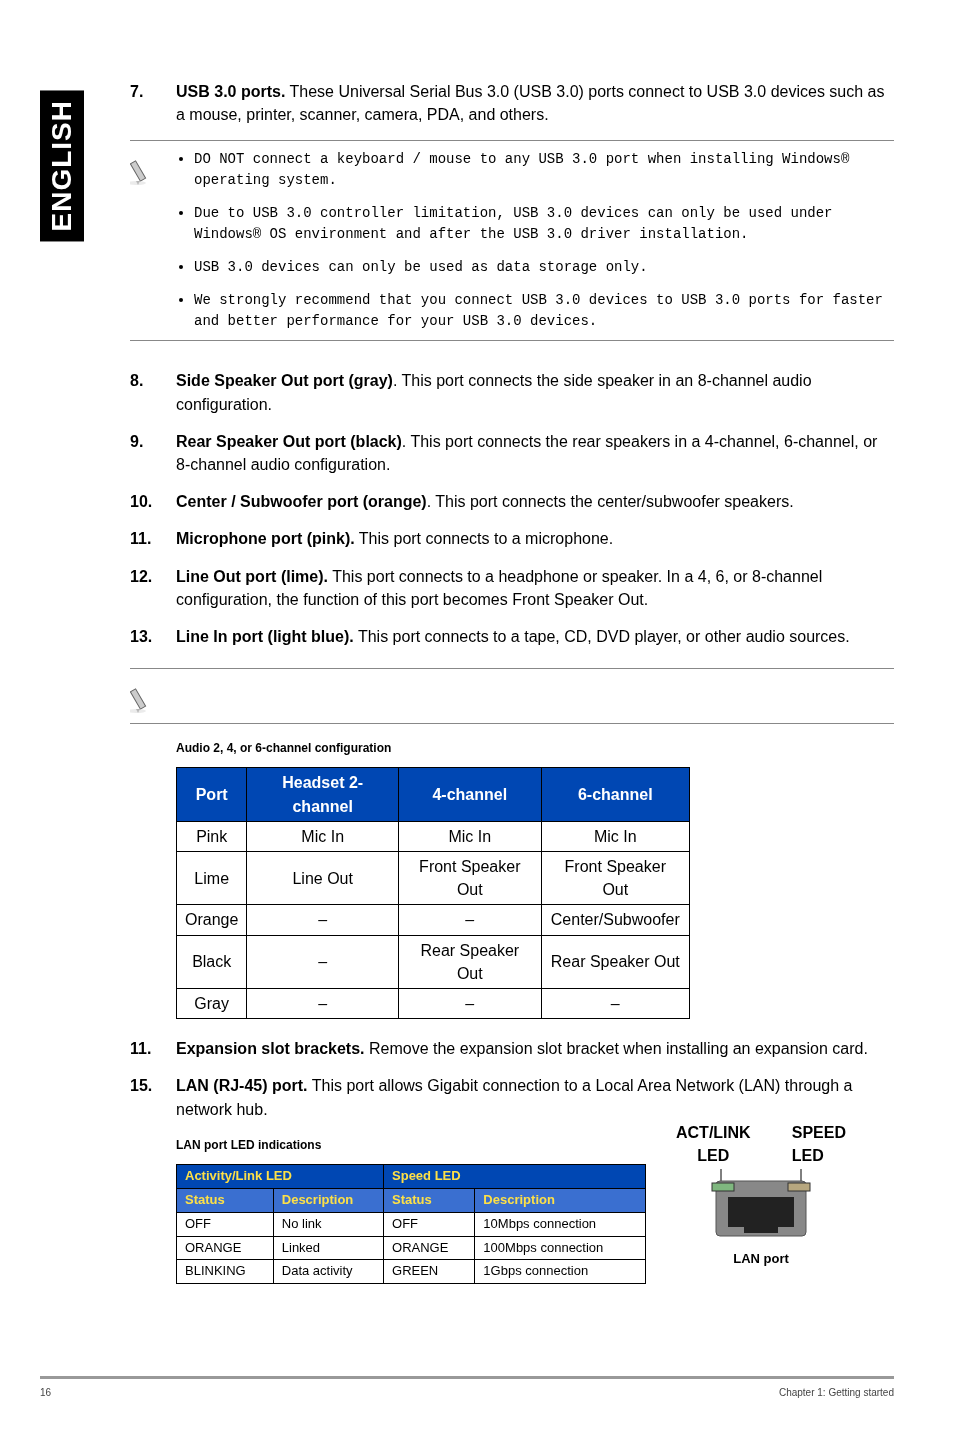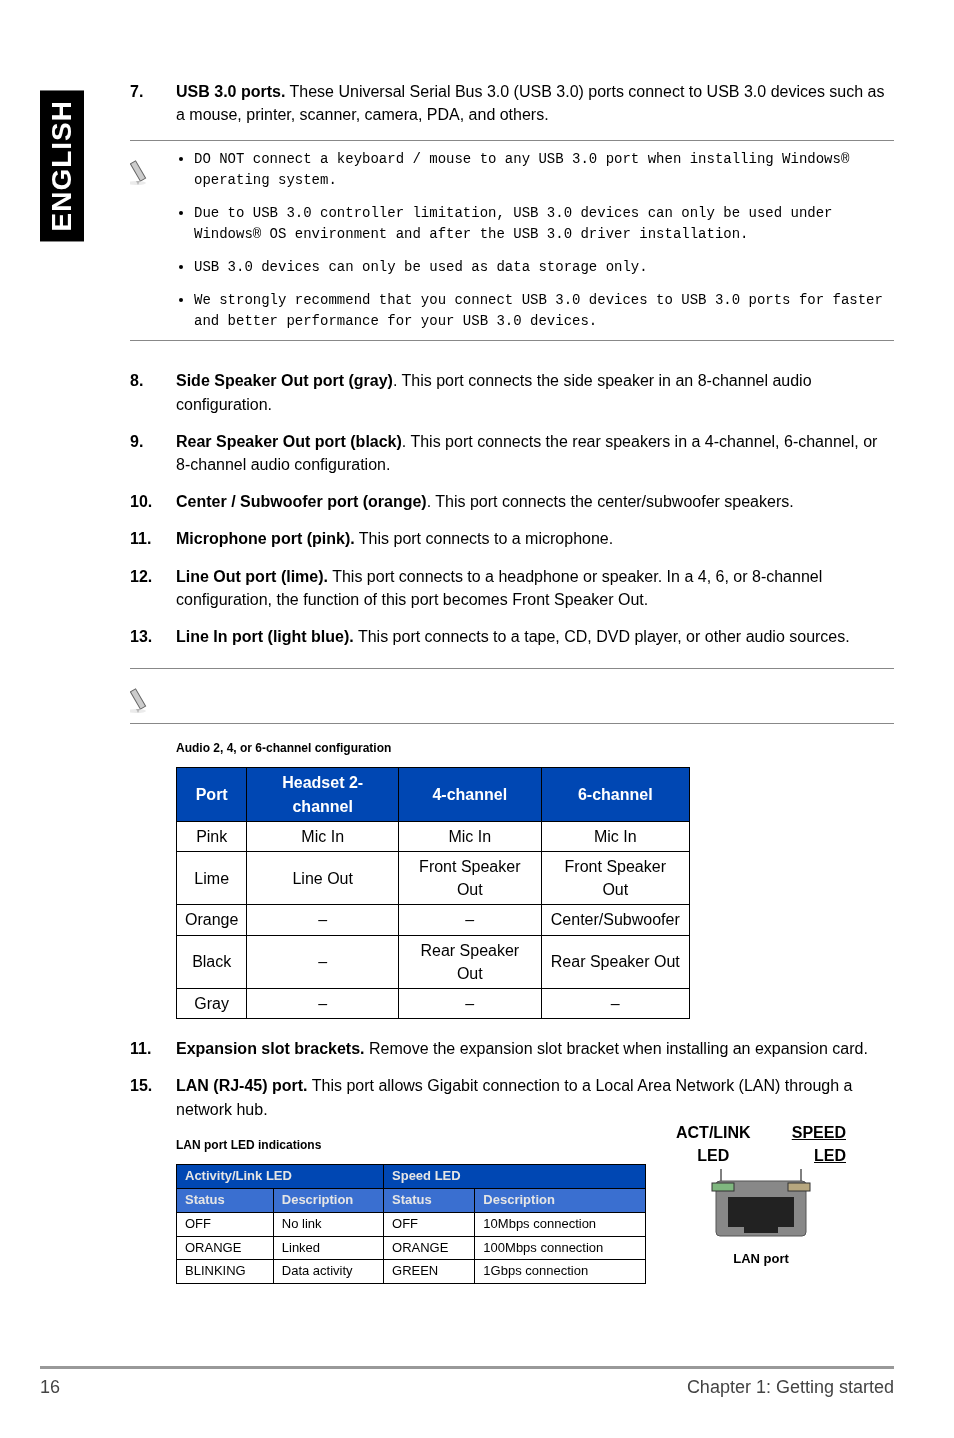--- a/index.html
+++ b/index.html
@@ -346,7 +346,7 @@
                   <span>ACT/LINK</span><br>
                   <span>LED</span>
                 </div>
-                <div style="text-align:right;text-decoration:underline;">
+                <div style="text-align:left;">
                   <span>SPEED</span><br>
                   <span>LED</span>
                 </div>

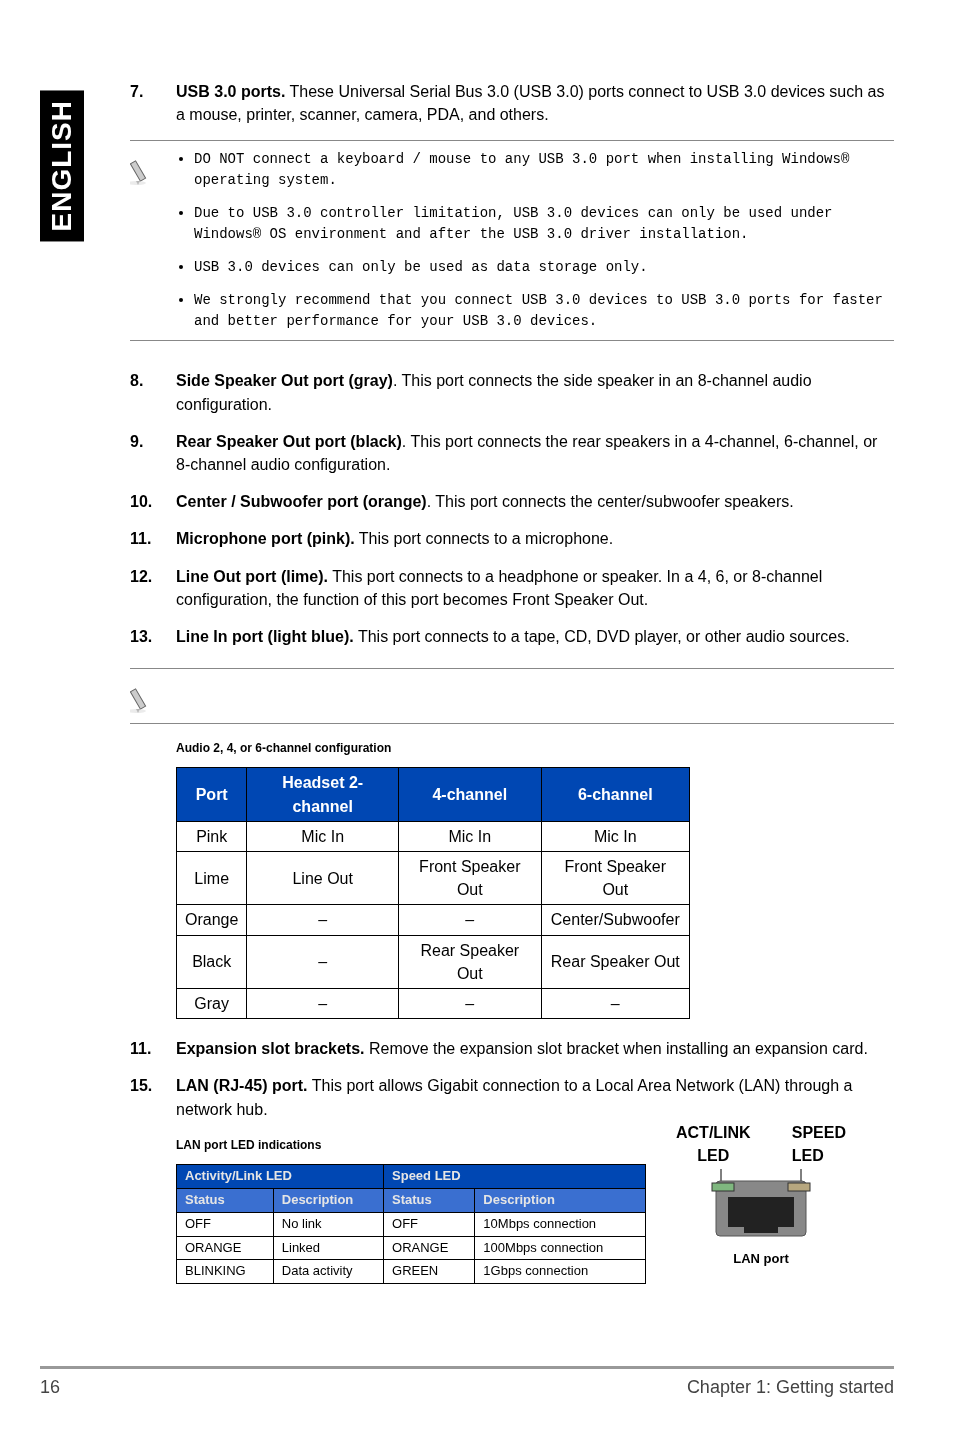--- a/index.html
+++ b/index.html
@@ -128,7 +128,7 @@
   }
   table.lan th {
     background: #0047b3;
-    color: #e5e5e5;
+    color: #fde047;
     font-weight: bold;
   }
   table.lan .subhead-row th {

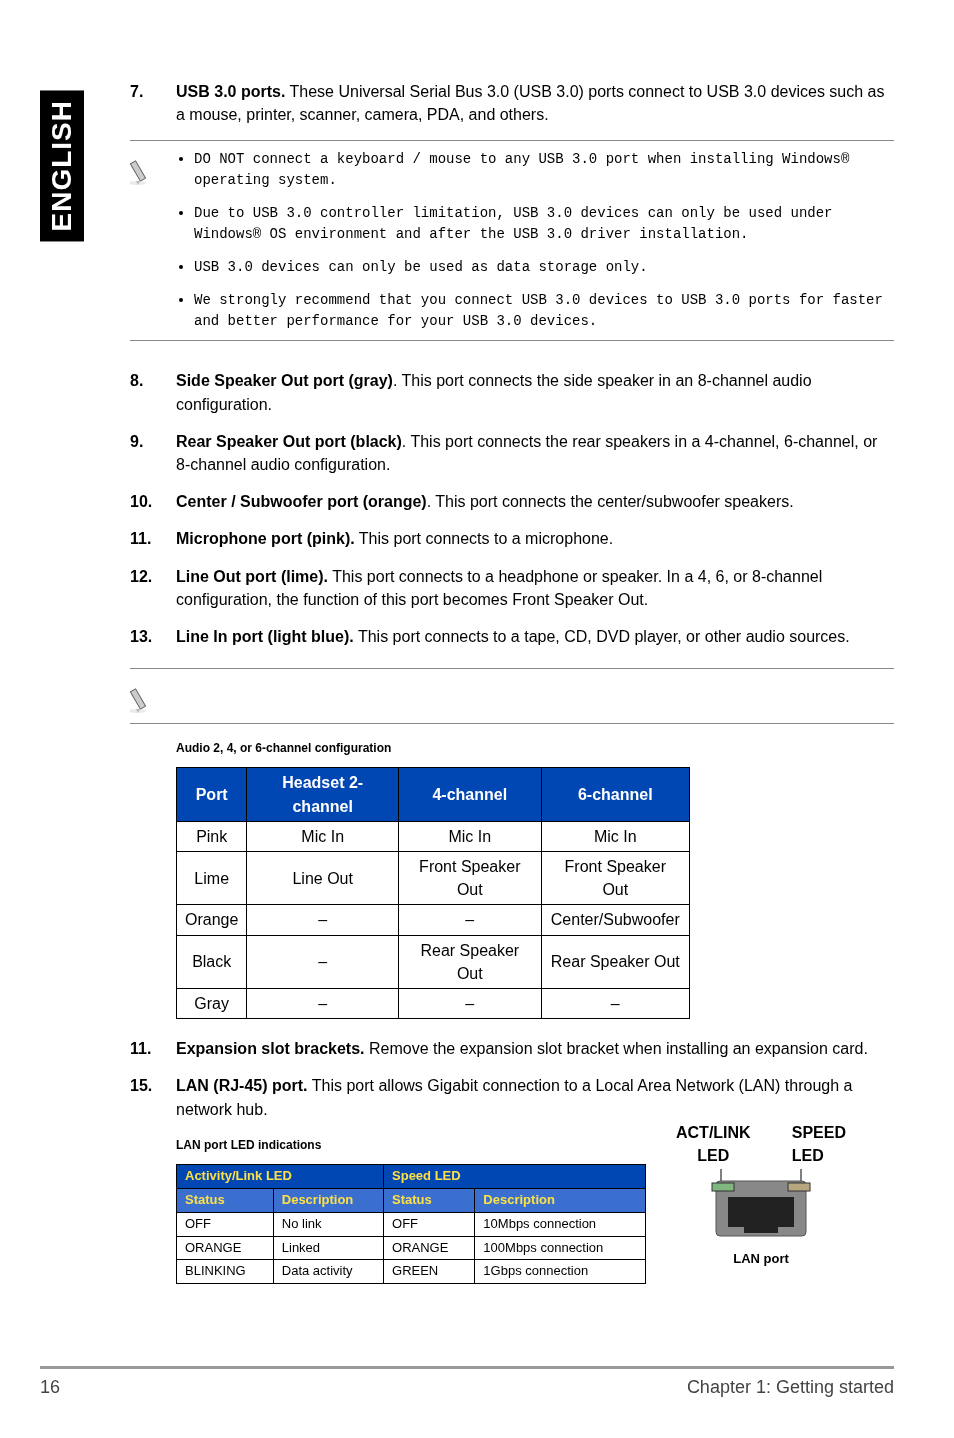--- a/index.html
+++ b/index.html
@@ -161,7 +161,7 @@
     padding-top: 8px;
     display: flex;
     justify-content: flex-start;
-    font-size: 18px;
+    font-size: 10px;
     color: #444;
   }
   .footer .fleft { width: 30px; text-align: left; }

